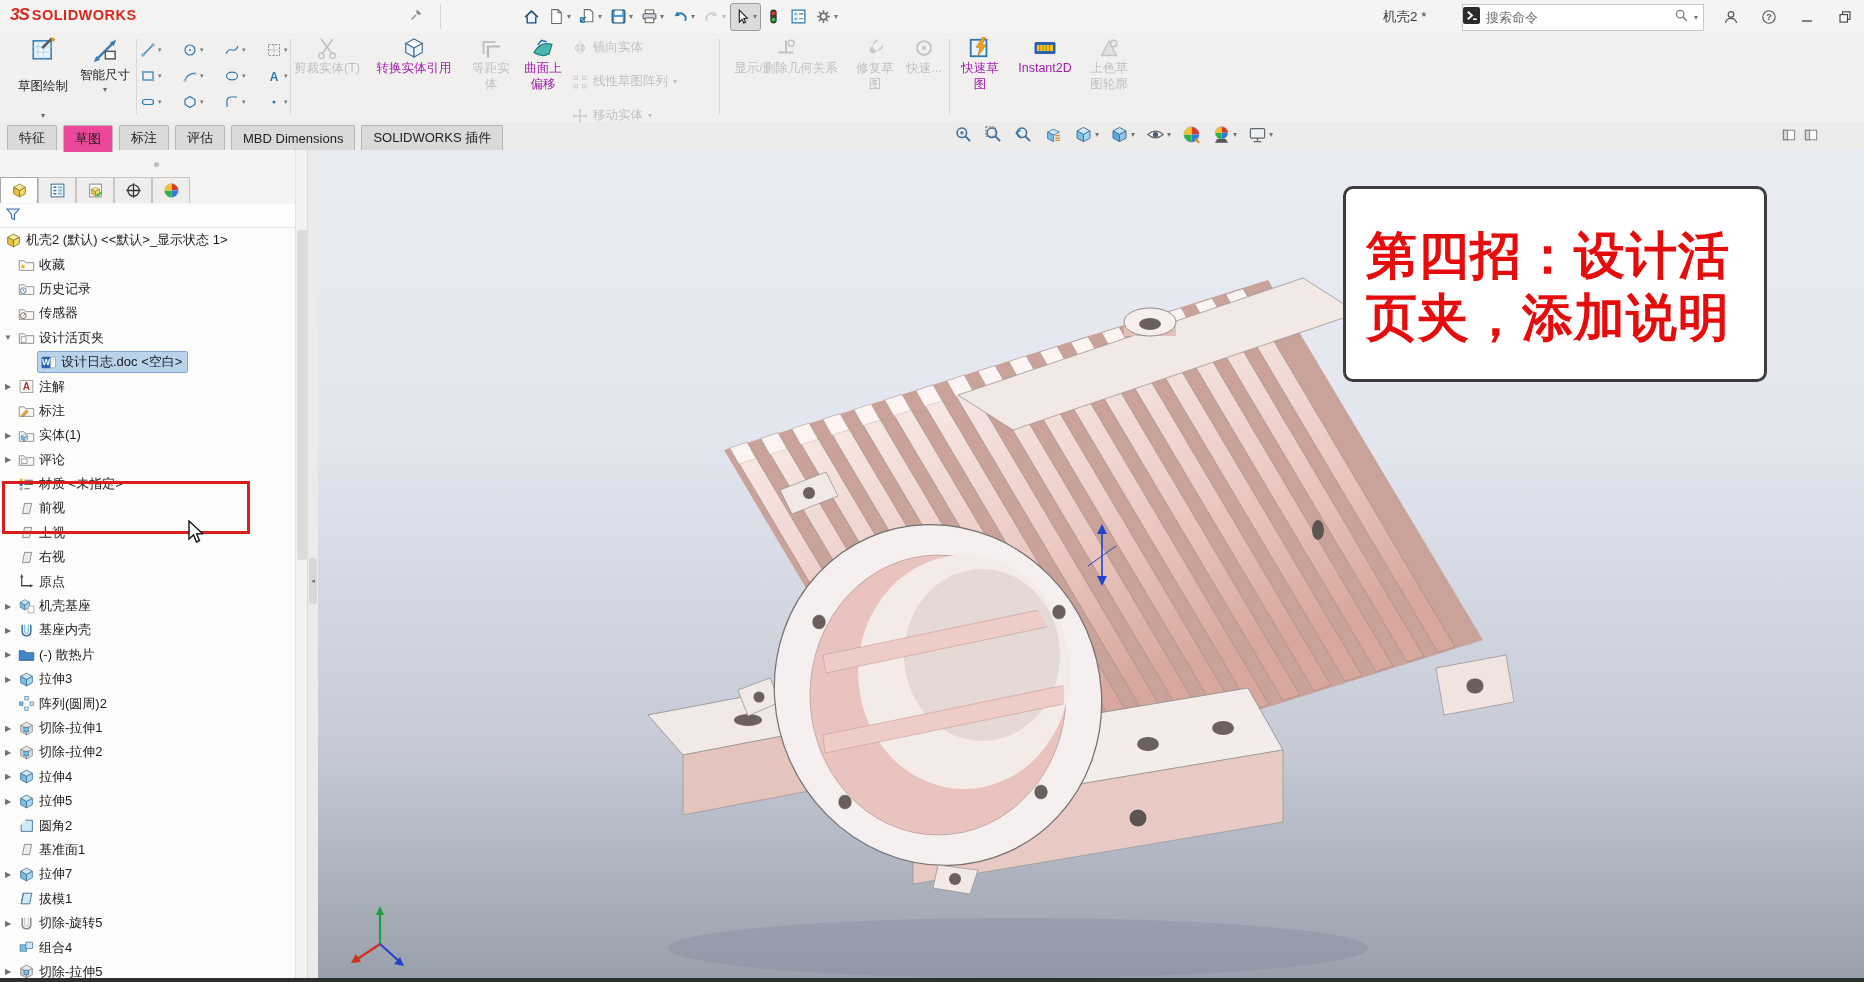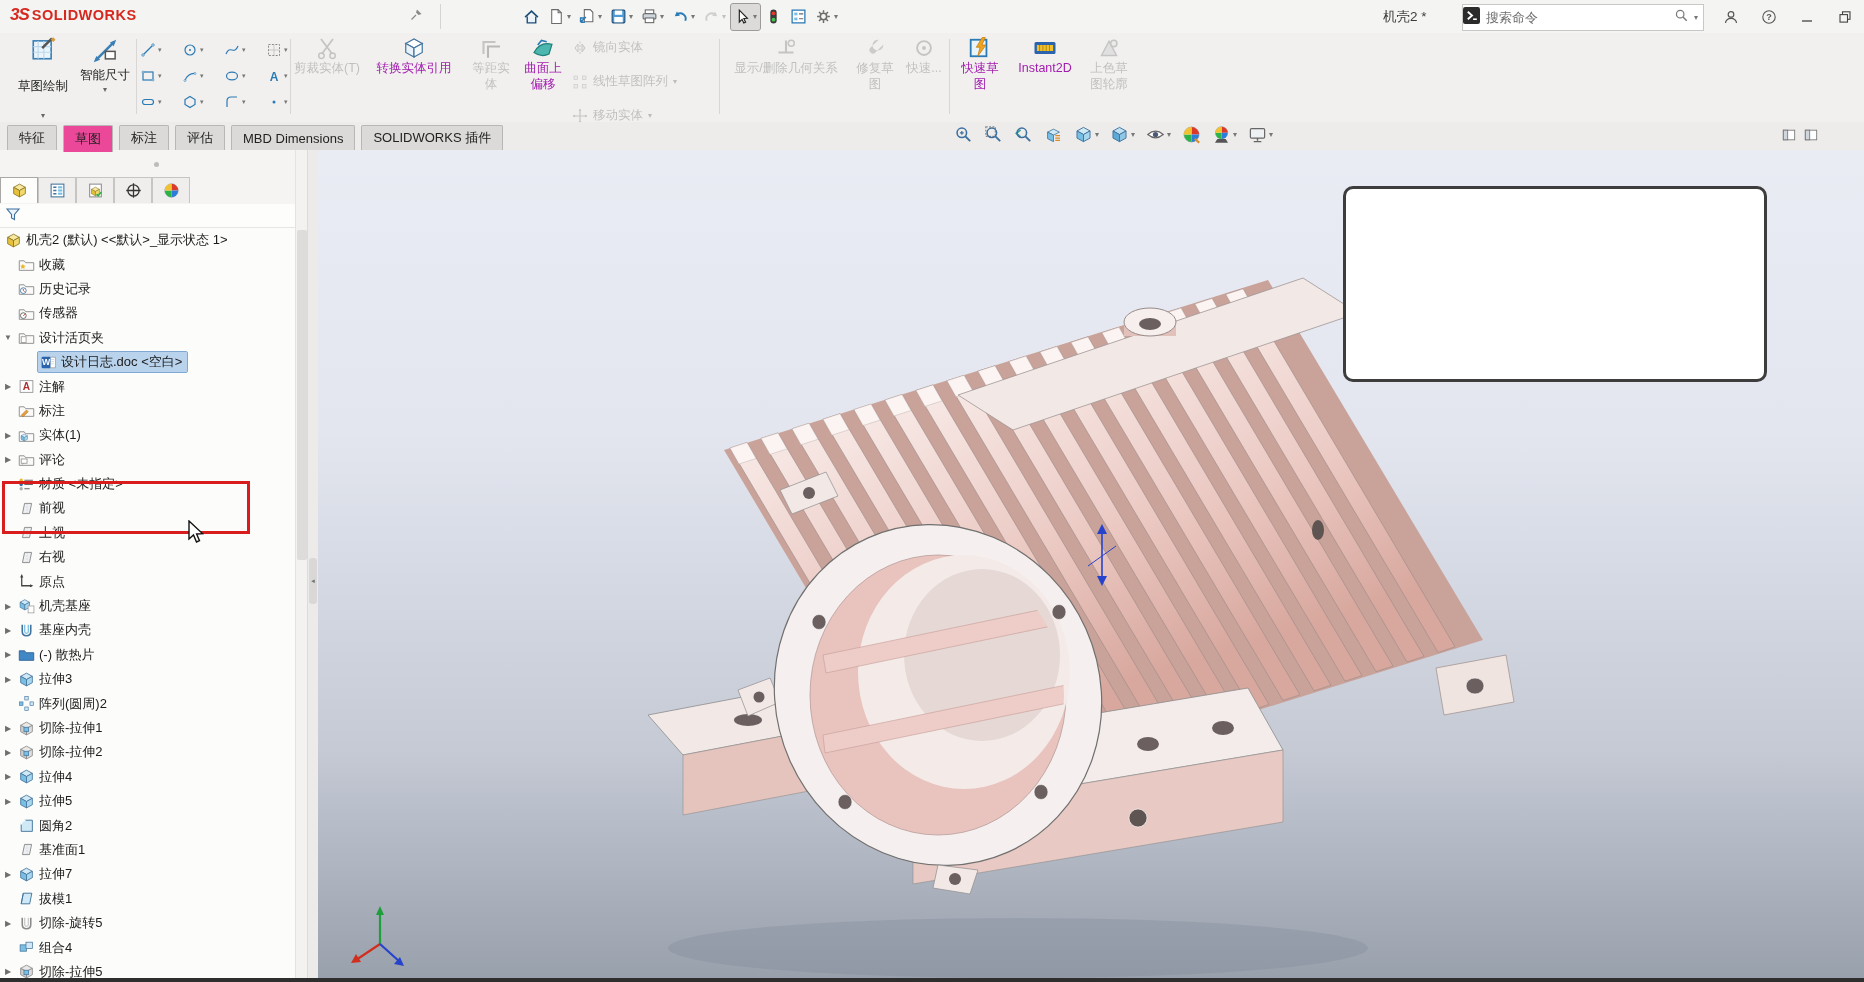--- a/index.html
+++ b/index.html
@@ -1131,6 +1131,7 @@
   <polygon points="3,1 3,19 7.5,15 10.5,22 13.5,20.6 10.6,14 16.5,13.6" fill="#fff" stroke="#111" stroke-width="1.4"></polygon>
 </svg>
 <div id="callout">
+  <div class="cline">第四招：设计活</div>
 </div>
 <div id="bottom-strip"></div>
 

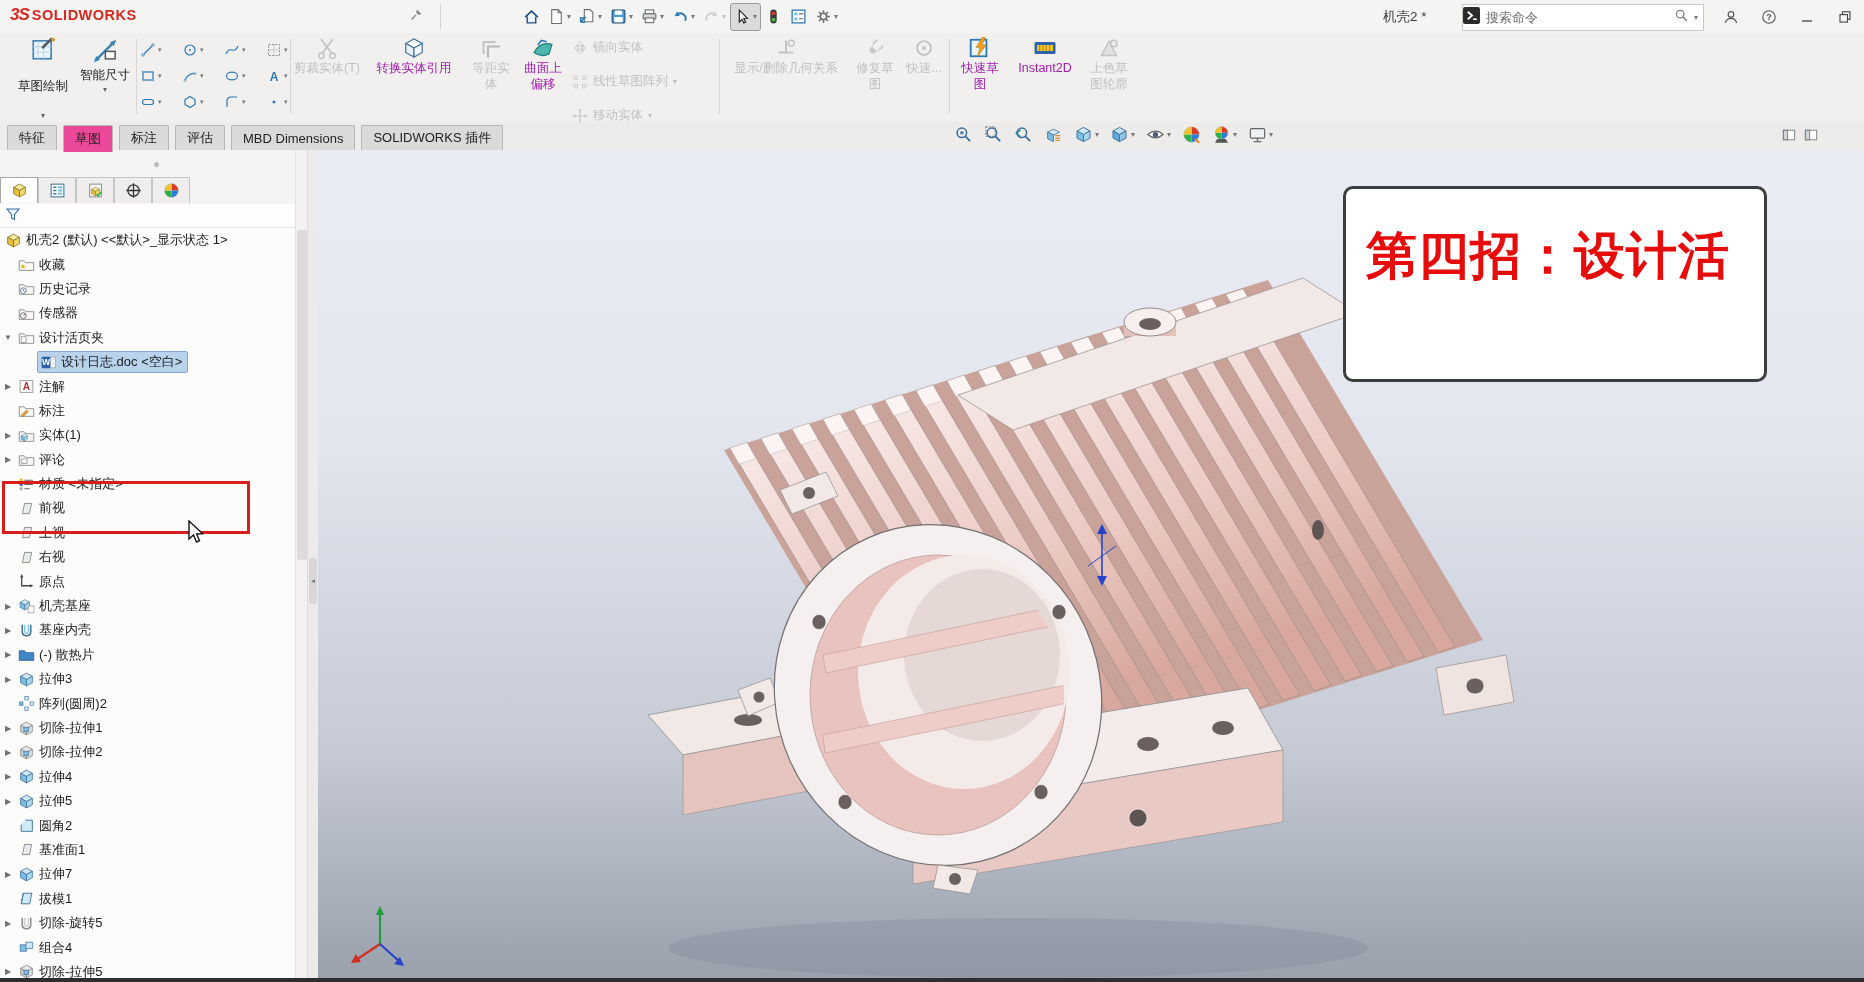--- a/index.html
+++ b/index.html
@@ -1132,6 +1132,7 @@
 </svg>
 <div id="callout">
   <div class="cline">第四招：设计活</div>
+  <div class="cline">页夹，添加说明</div>
 </div>
 <div id="bottom-strip"></div>
 

